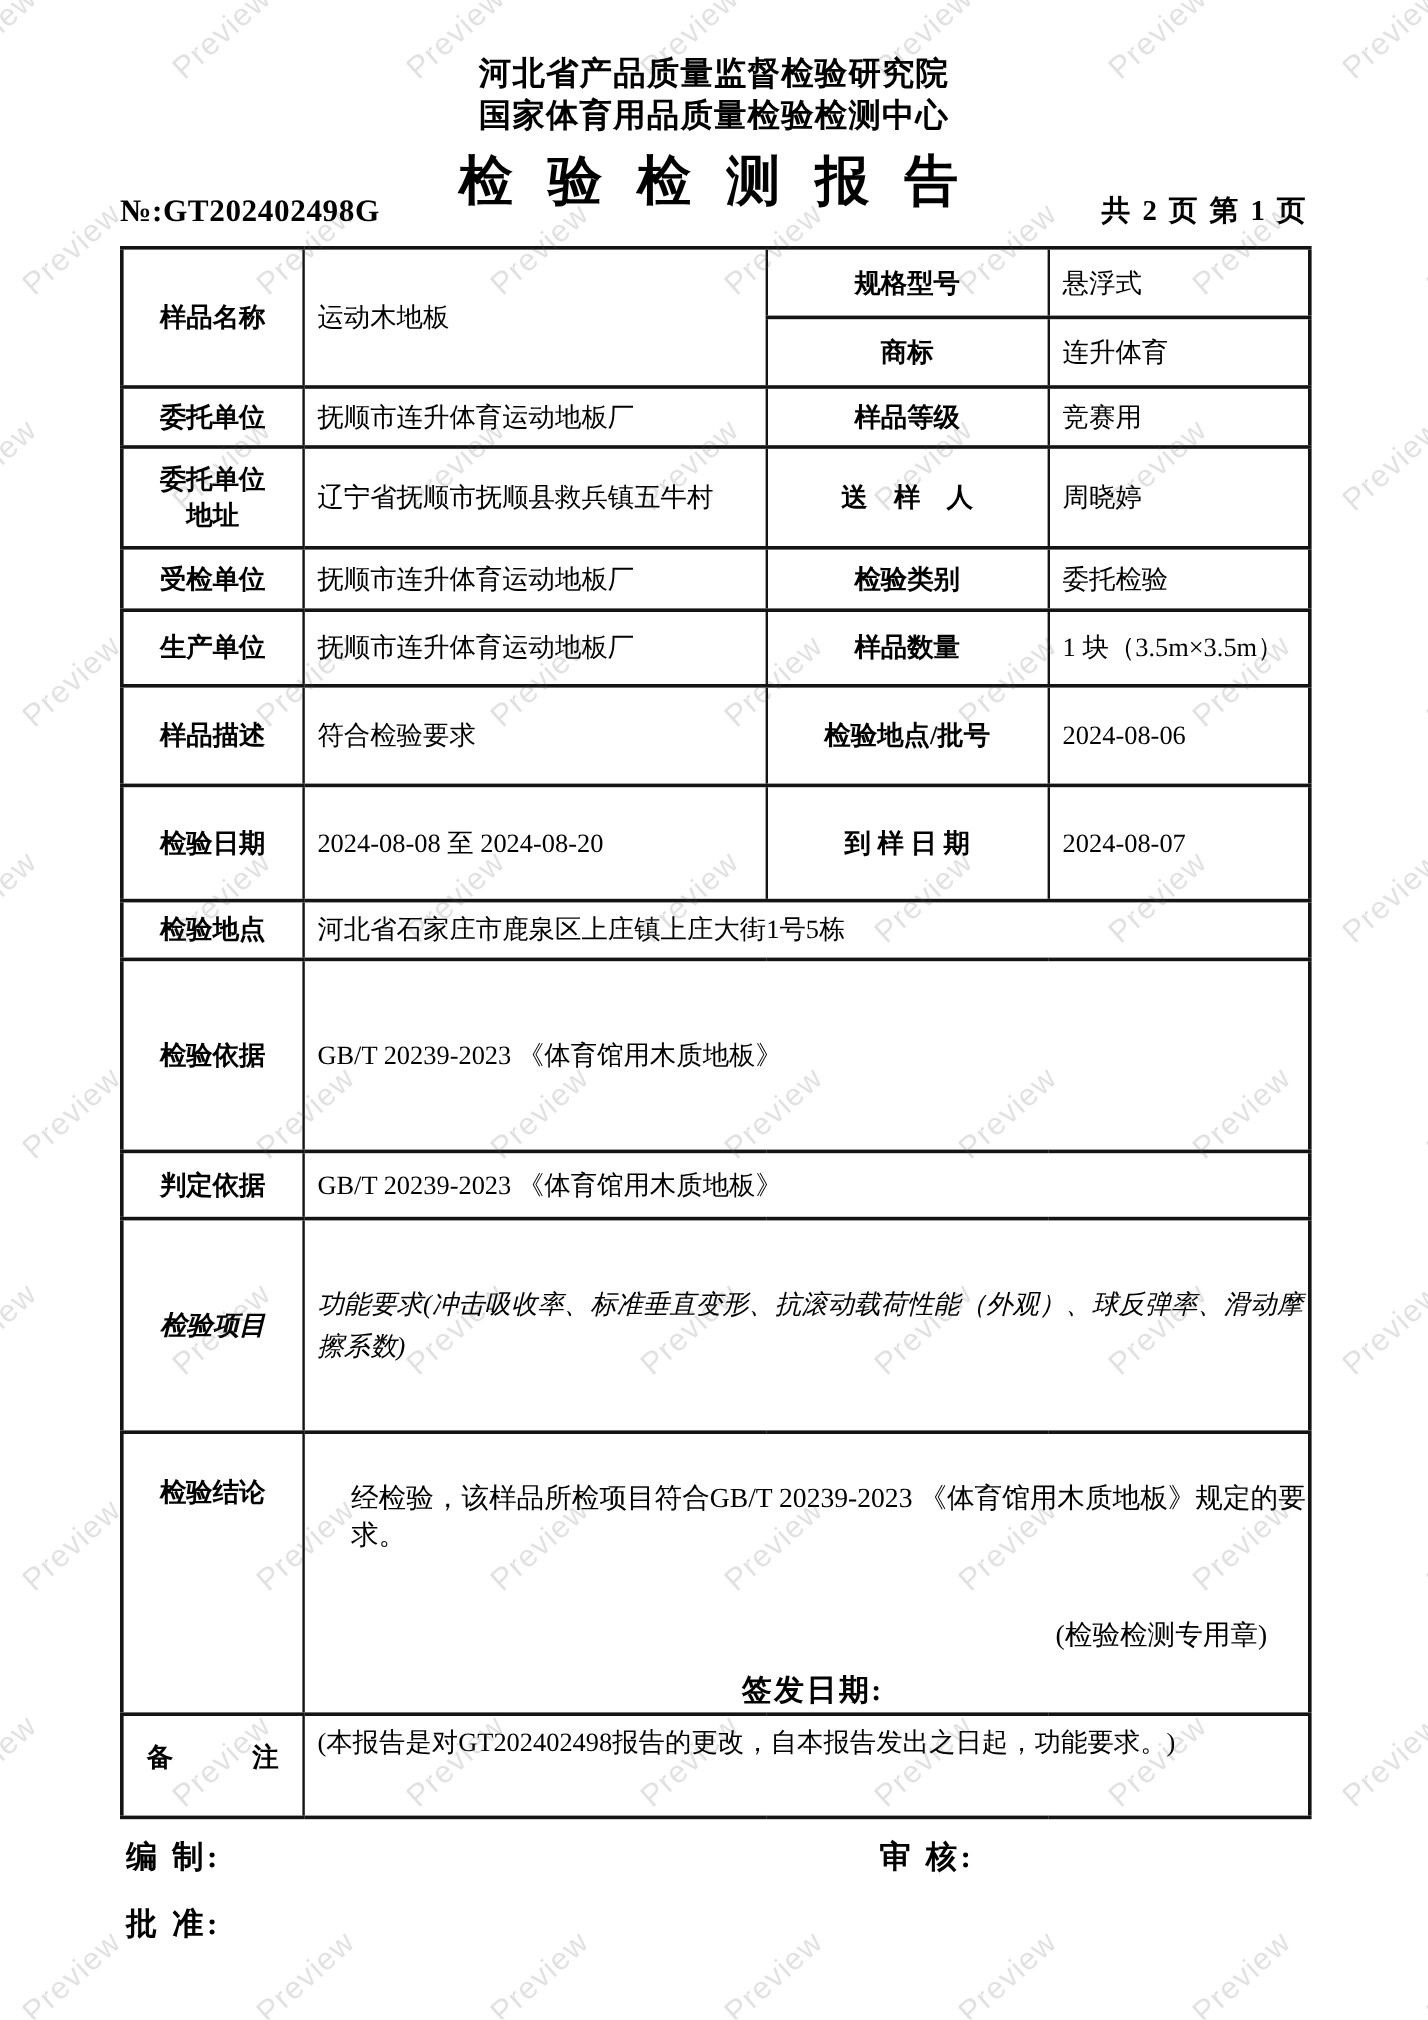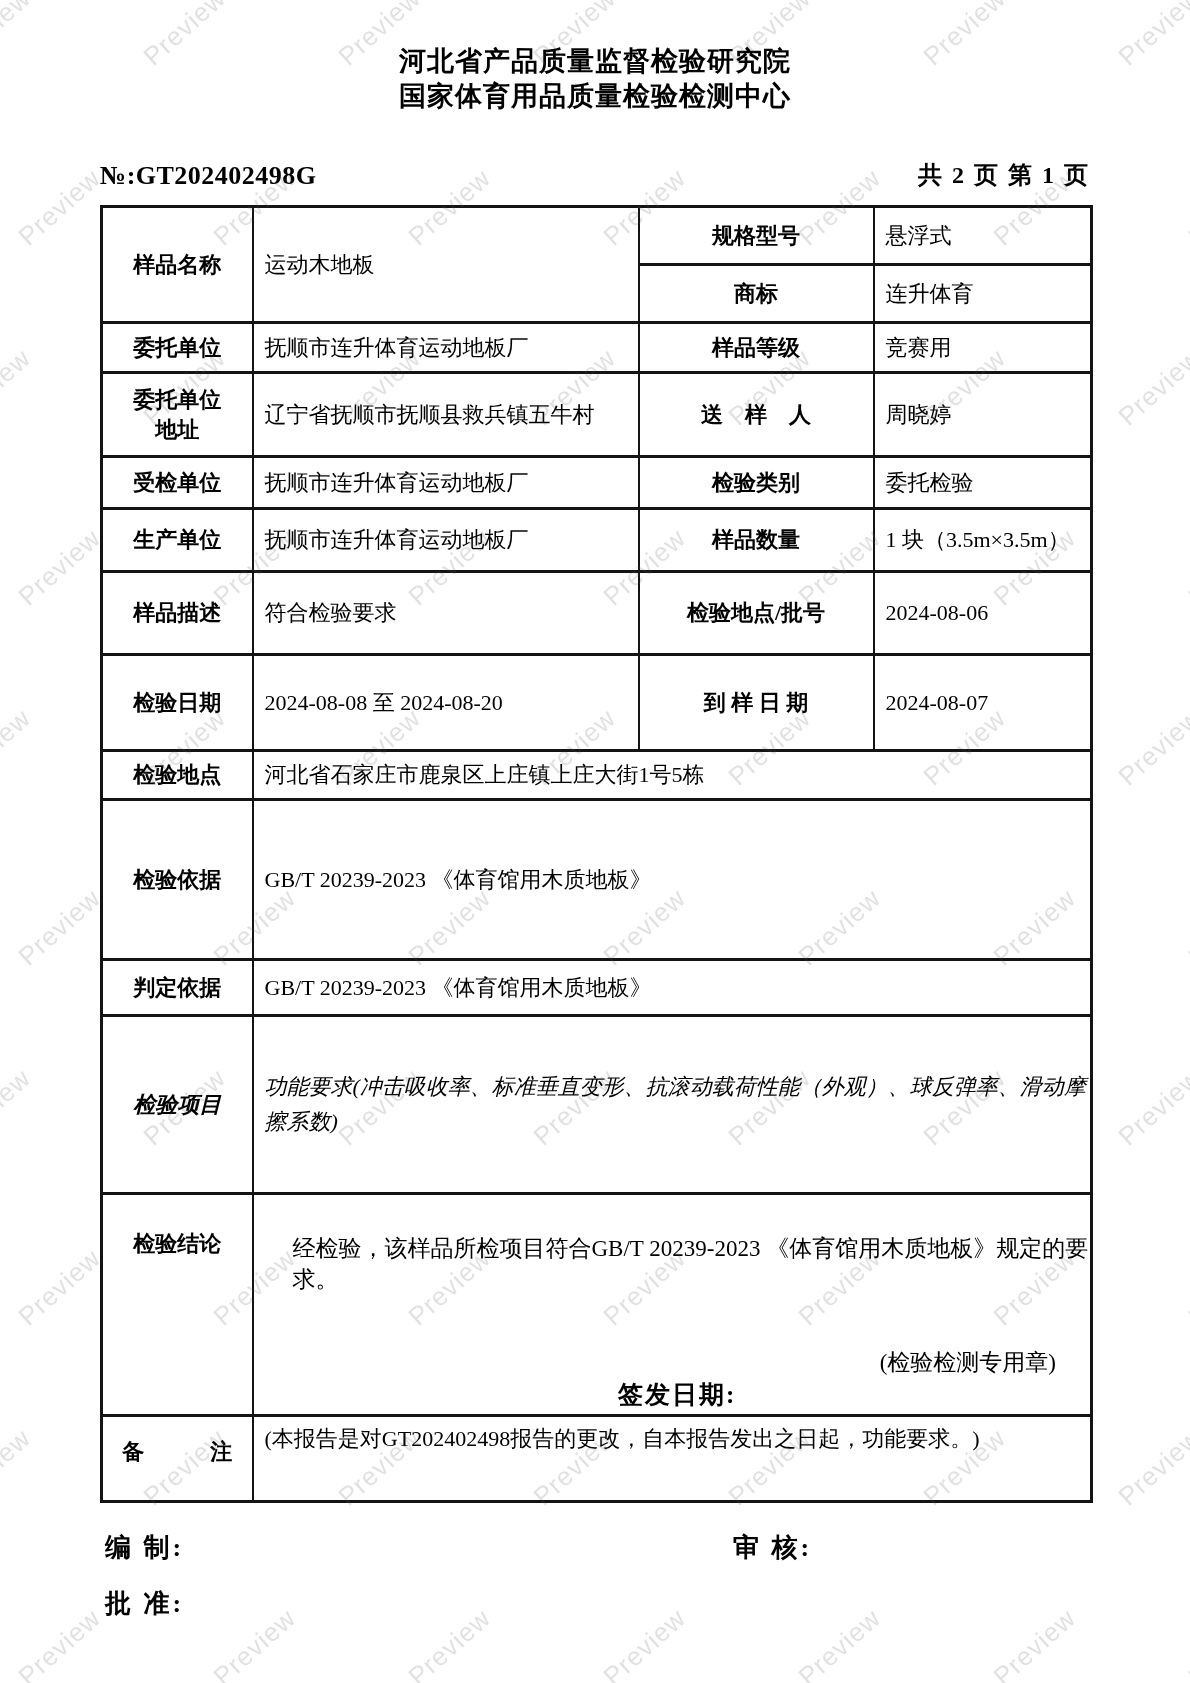--- a/index.html
+++ b/index.html
@@ -77,6 +77,7 @@
   <div class="hdr">
     <div class="org">河北省产品质量监督检验研究院</div>
     <div class="org">国家体育用品质量检验检测中心</div>
+    <div class="title">检 验 检 测 报 告</div>
   </div>
 
   <div class="meta">

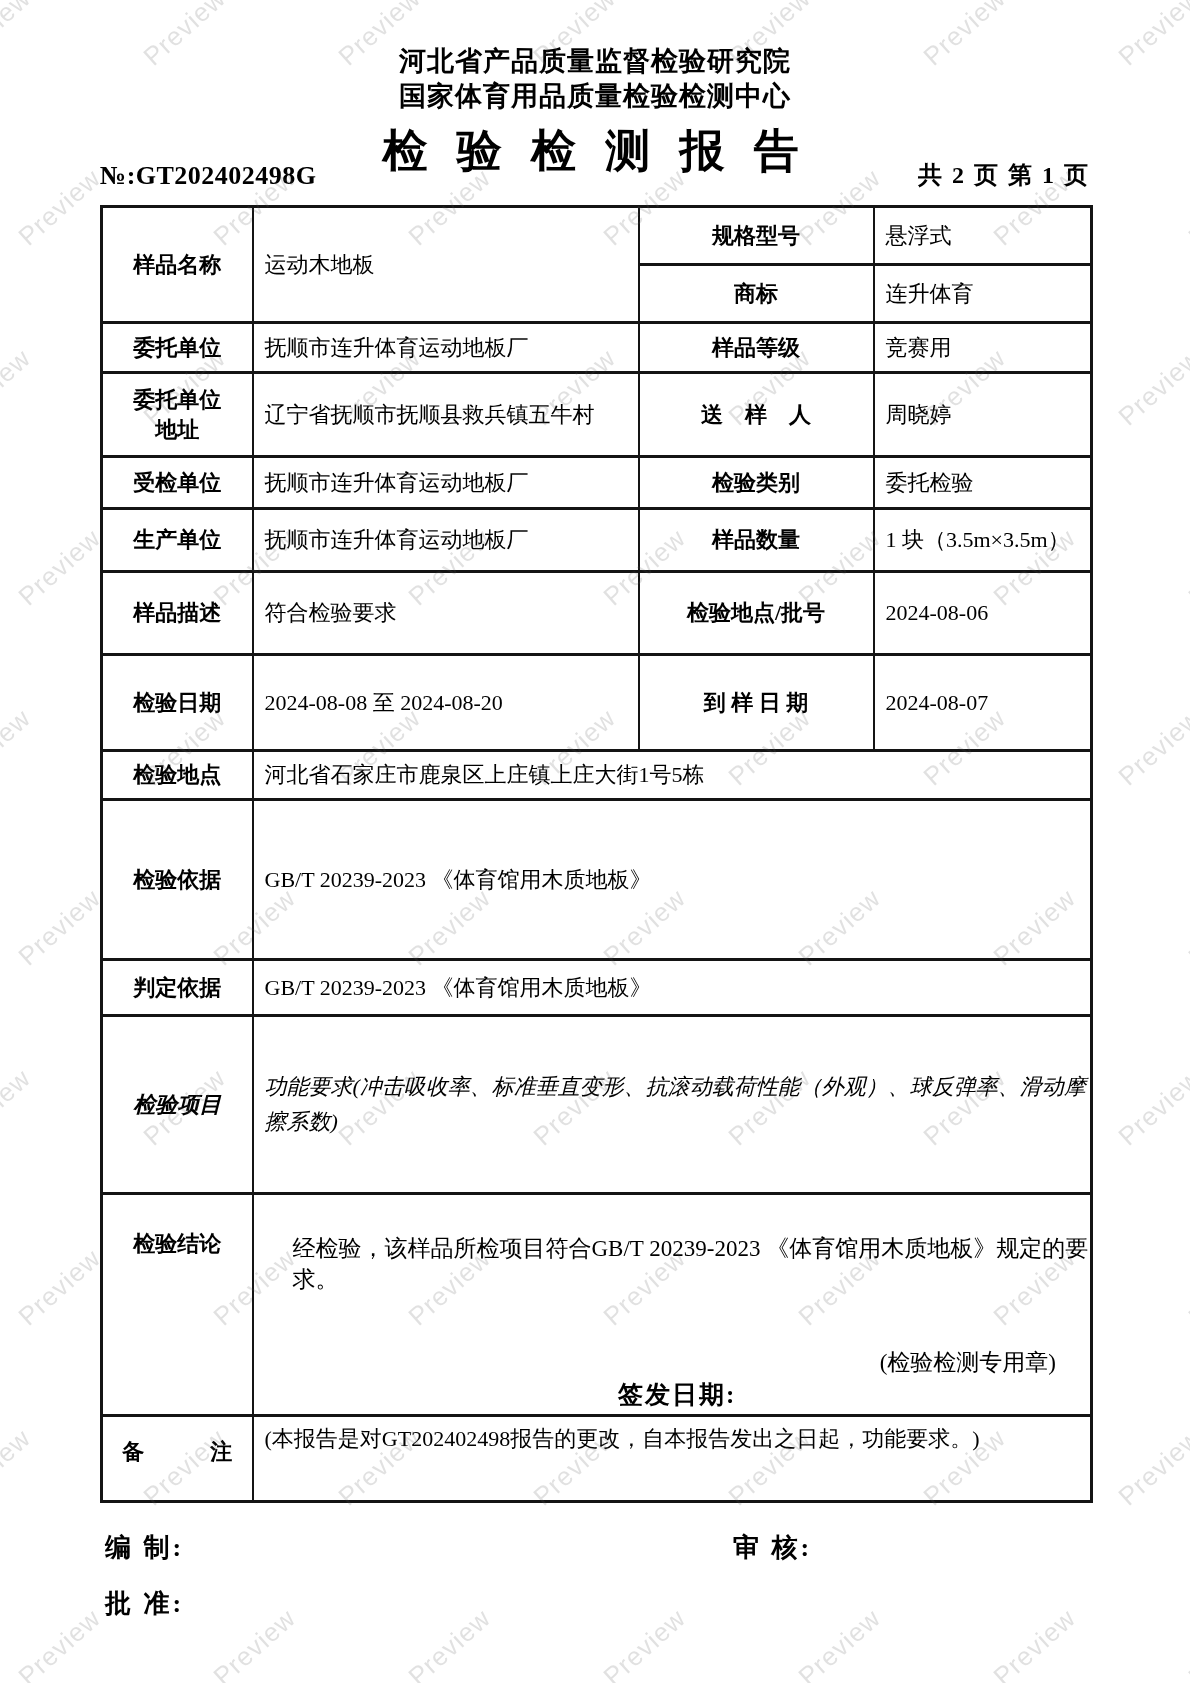--- a/index.html
+++ b/index.html
@@ -60,7 +60,7 @@
   td.concl{vertical-align:top;padding-top:38px;}
   .concl-text{font-size:23px;margin-left:28px;}
   .seal-note{text-align:right;padding-right:34px;margin-top:52px;font-size:23px;}
-  .sign-date{text-align:center;font-weight:bold;font-size:25px;letter-spacing:2px;}
+  .sign-date{text-align:center;margin-top:14px;font-weight:bold;font-size:25px;letter-spacing:2px;}
   td.remark-lbl{vertical-align:top;padding-top:20px;}
   td.remark-val{vertical-align:top;padding-top:7px;}
   

